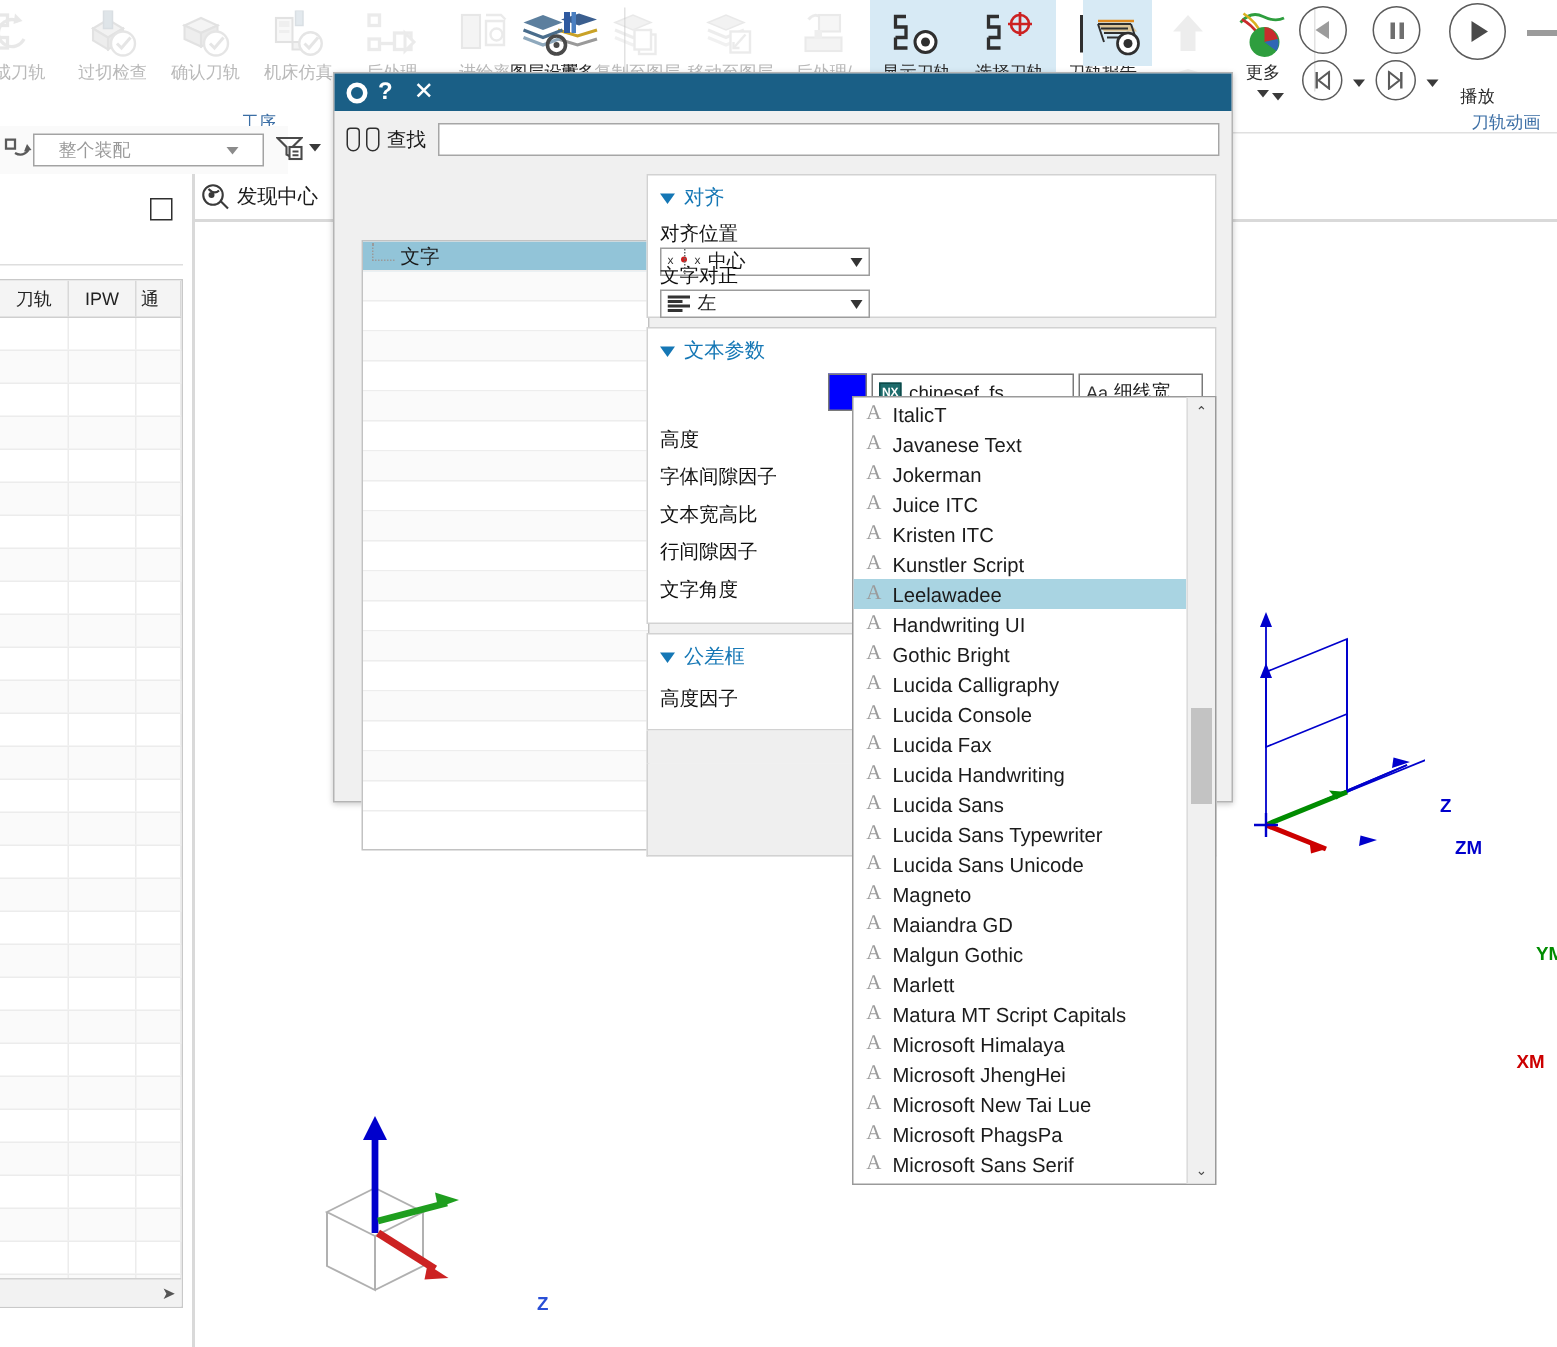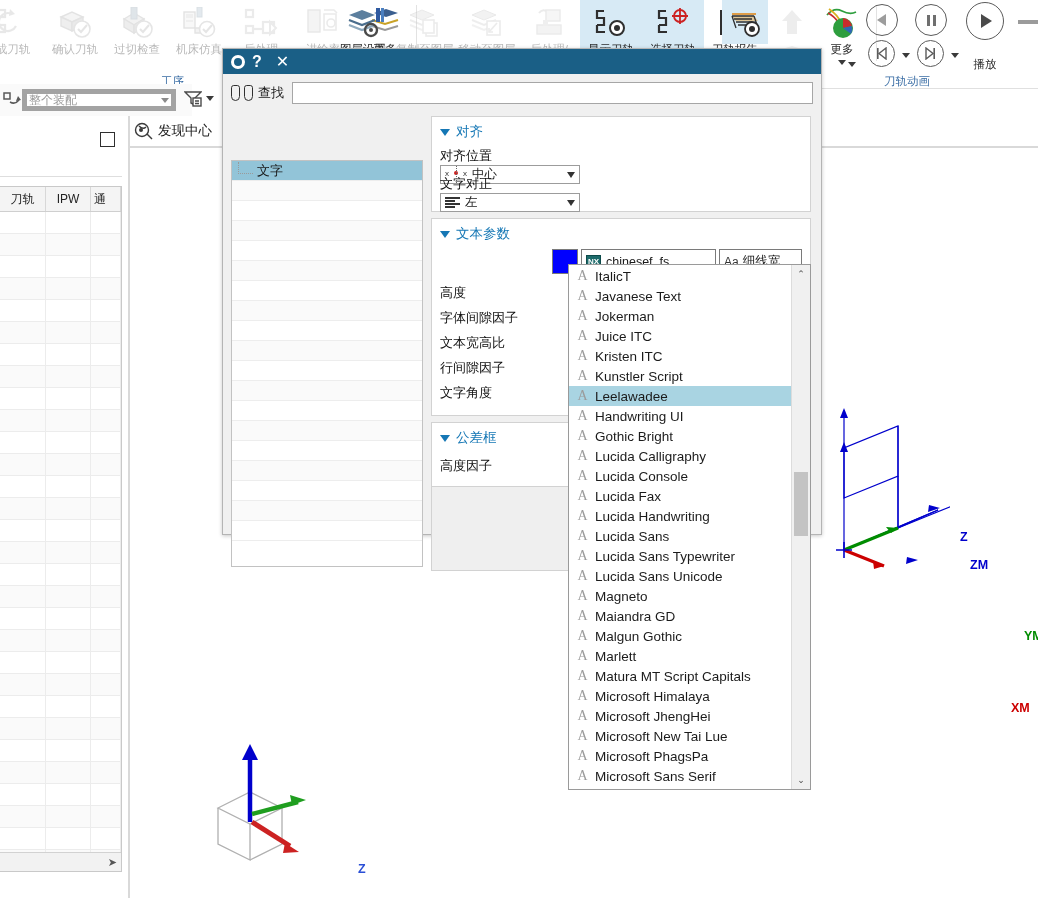--- a/index.html
+++ b/index.html
@@ -169,18 +169,6 @@
     <div class="rb-btn dis">
       <div class="ic">
         <svg width="36" height="32" viewBox="0 0 36 32">
-          <path d="M4 10 l11-5 11 5 -11 5z" fill="#dedede" stroke="#a8a8a8" stroke-width="1.4"></path>
-          <path d="M4 10 v9 l11 5 v-9z" fill="#cdcdcd" stroke="#a8a8a8" stroke-width="1.4"></path>
-          <path d="M26 10 v9 l-11 5 v-9z" fill="#c0c0c0" stroke="#a8a8a8" stroke-width="1.4"></path>
-          <circle cx="25" cy="22" r="8" fill="#fff" stroke="#b0b0b0" stroke-width="1.6"></circle>
-          <path d="M21 22 l3 3 6-7" fill="none" stroke="#b0b0b0" stroke-width="2"></path>
-        </svg>
-      </div>
-      <div class="lb">确认刀轨</div>
-    </div>
-    <div class="rb-btn dis">
-      <div class="ic">
-        <svg width="36" height="32" viewBox="0 0 36 32">
           <path d="M5 12 l10-6 10 6 -10 6z" fill="#d8d8d8" stroke="#a8a8a8" stroke-width="1.4"></path>
           <path d="M5 12 v8 l10 6 v-8z" fill="#c9c9c9" stroke="#a8a8a8" stroke-width="1.4"></path>
           <path d="M25 12 v8 l-10 6 v-8z" fill="#bdbdbd" stroke="#a8a8a8" stroke-width="1.4"></path>
@@ -190,6 +178,18 @@
         </svg>
       </div>
       <div class="lb">过切检查</div>
+    </div>
+    <div class="rb-btn dis">
+      <div class="ic">
+        <svg width="36" height="32" viewBox="0 0 36 32">
+          <path d="M4 10 l11-5 11 5 -11 5z" fill="#dedede" stroke="#a8a8a8" stroke-width="1.4"></path>
+          <path d="M4 10 v9 l11 5 v-9z" fill="#cdcdcd" stroke="#a8a8a8" stroke-width="1.4"></path>
+          <path d="M26 10 v9 l-11 5 v-9z" fill="#c0c0c0" stroke="#a8a8a8" stroke-width="1.4"></path>
+          <circle cx="25" cy="22" r="8" fill="#fff" stroke="#b0b0b0" stroke-width="1.6"></circle>
+          <path d="M21 22 l3 3 6-7" fill="none" stroke="#b0b0b0" stroke-width="2"></path>
+        </svg>
+      </div>
+      <div class="lb">确认刀轨</div>
     </div>
     <div class="rb-btn dis">
       <div class="ic">

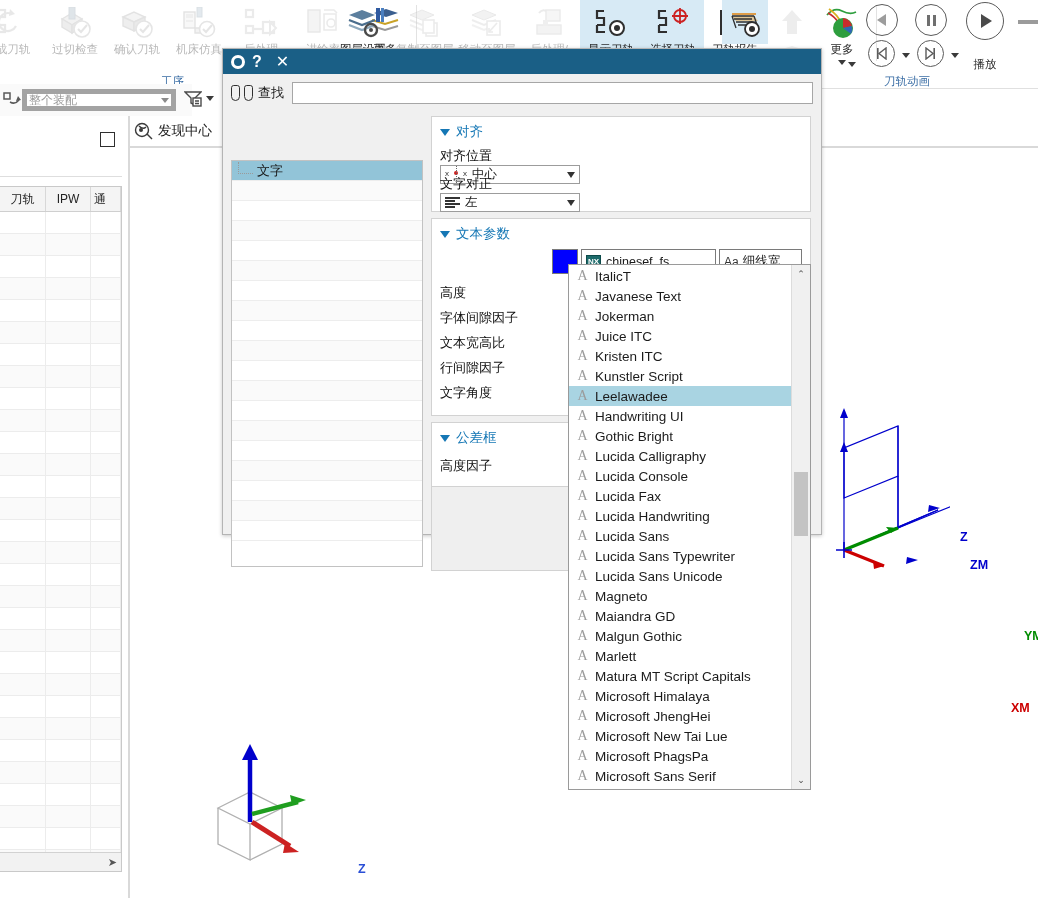--- a/index.html
+++ b/index.html
@@ -425,7 +425,7 @@
   </div>
 
   <div class="grp-lbl" style="left:161px;top:74px;">工序</div>
-  <div class="grp-lbl" style="left:884px;top:74px;">刀轨动画</div>
+  <div class="grp-lbl" style="left:981px;top:74px;">刀轨动画</div>
   <div class="abs" style="left:726px;top:88px;width:312px;height:1px;background:#e0e0e0;"></div>
 </div>
 

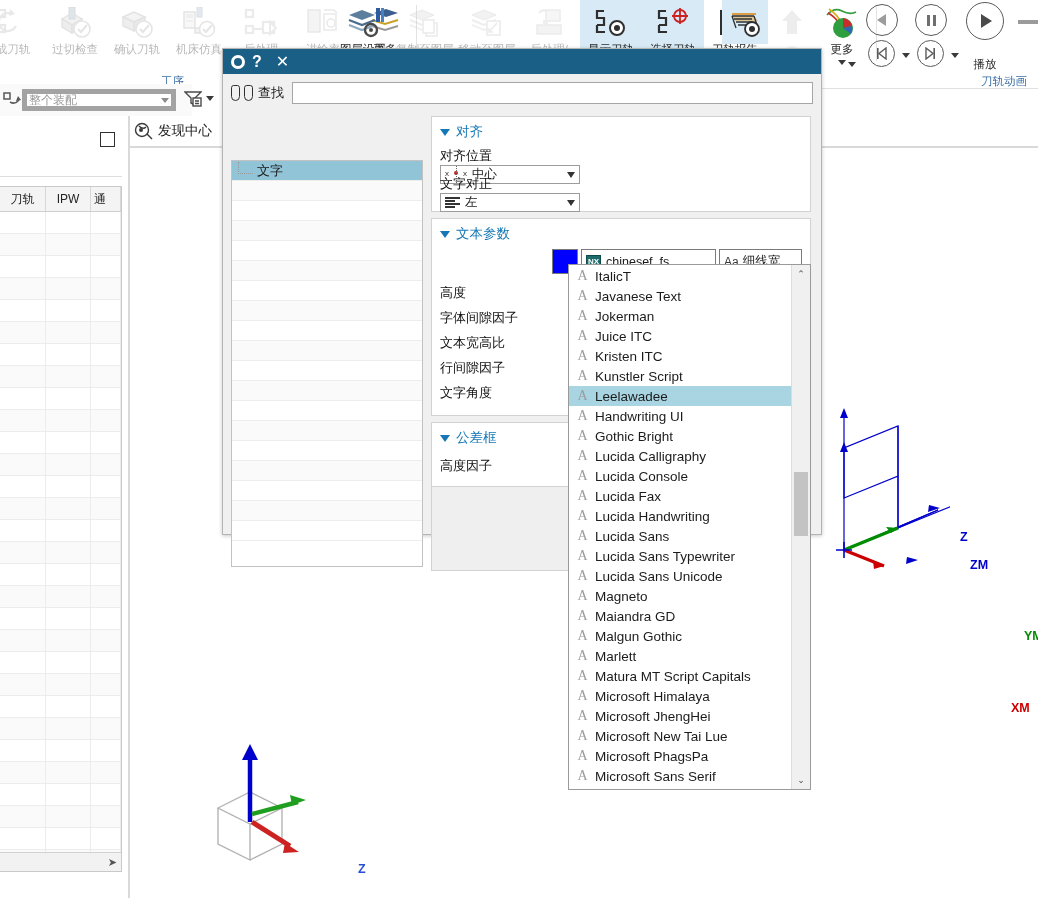--- a/index.html
+++ b/index.html
@@ -38,8 +38,8 @@
             border-top:5px solid #3a3a3a;}
   .grp-lbl{position:absolute;font-size:11.5px;color:#3b6ea5;white-space:nowrap;}
   #leftTop{left:0;top:84px;width:192px;height:32px;background:#fafafa;border-bottom:1px solid #dcdcdc;}
-  .combo{border:5px solid #a3a3a3;background:#ffffff;box-sizing:border-box;
-         display:flex;align-items:center;padding:0 2px;font-size:12px;}
+  .combo{border:1px solid #a3a3a3;background:#ffffff;box-sizing:border-box;
+         display:flex;align-items:center;padding:0 16px;font-size:12px;}
   .combo .cv{flex:1;white-space:nowrap;overflow:hidden;}
   .combo .car{width:0;height:0;border-left:4px solid transparent;border-right:4px solid transparent;
               border-top:5px solid #8b8b8b;}

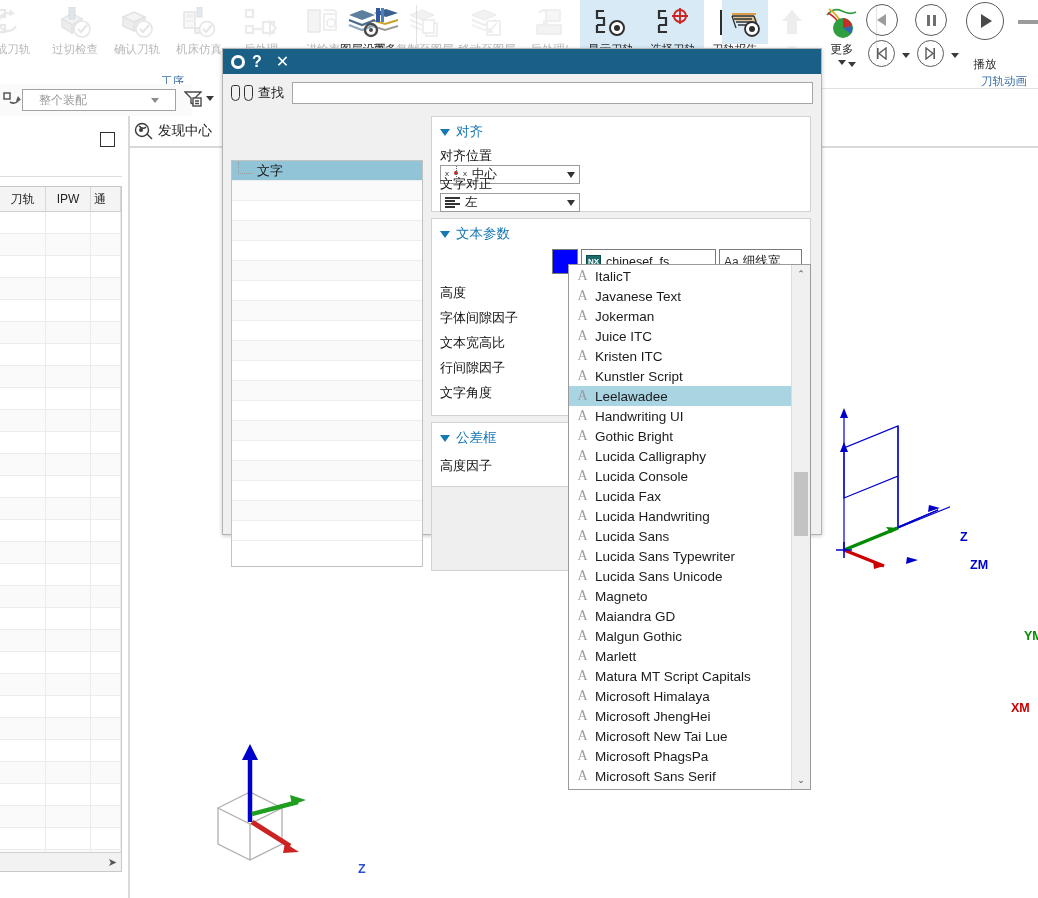--- a/index.html
+++ b/index.html
@@ -85,7 +85,7 @@
              font-size:12px;padding:0 4px;outline:none;}
 
   #dlgBody{position:absolute;left:8px;top:67px;right:8px;bottom:10px;}
-  #tree{position:absolute;left:0;top:44px;width:192px;height:407px;background:#ffffff;
+  #tree{position:absolute;left:10px;top:44px;width:192px;height:407px;background:#ffffff;
         border:1px solid #c2c2c2;box-sizing:border-box;overflow:hidden;}
   .trn{height:20px;display:flex;align-items:center;font-size:13px;padding-left:6px;box-sizing:border-box;
        border-bottom:1px solid #ededed;}

